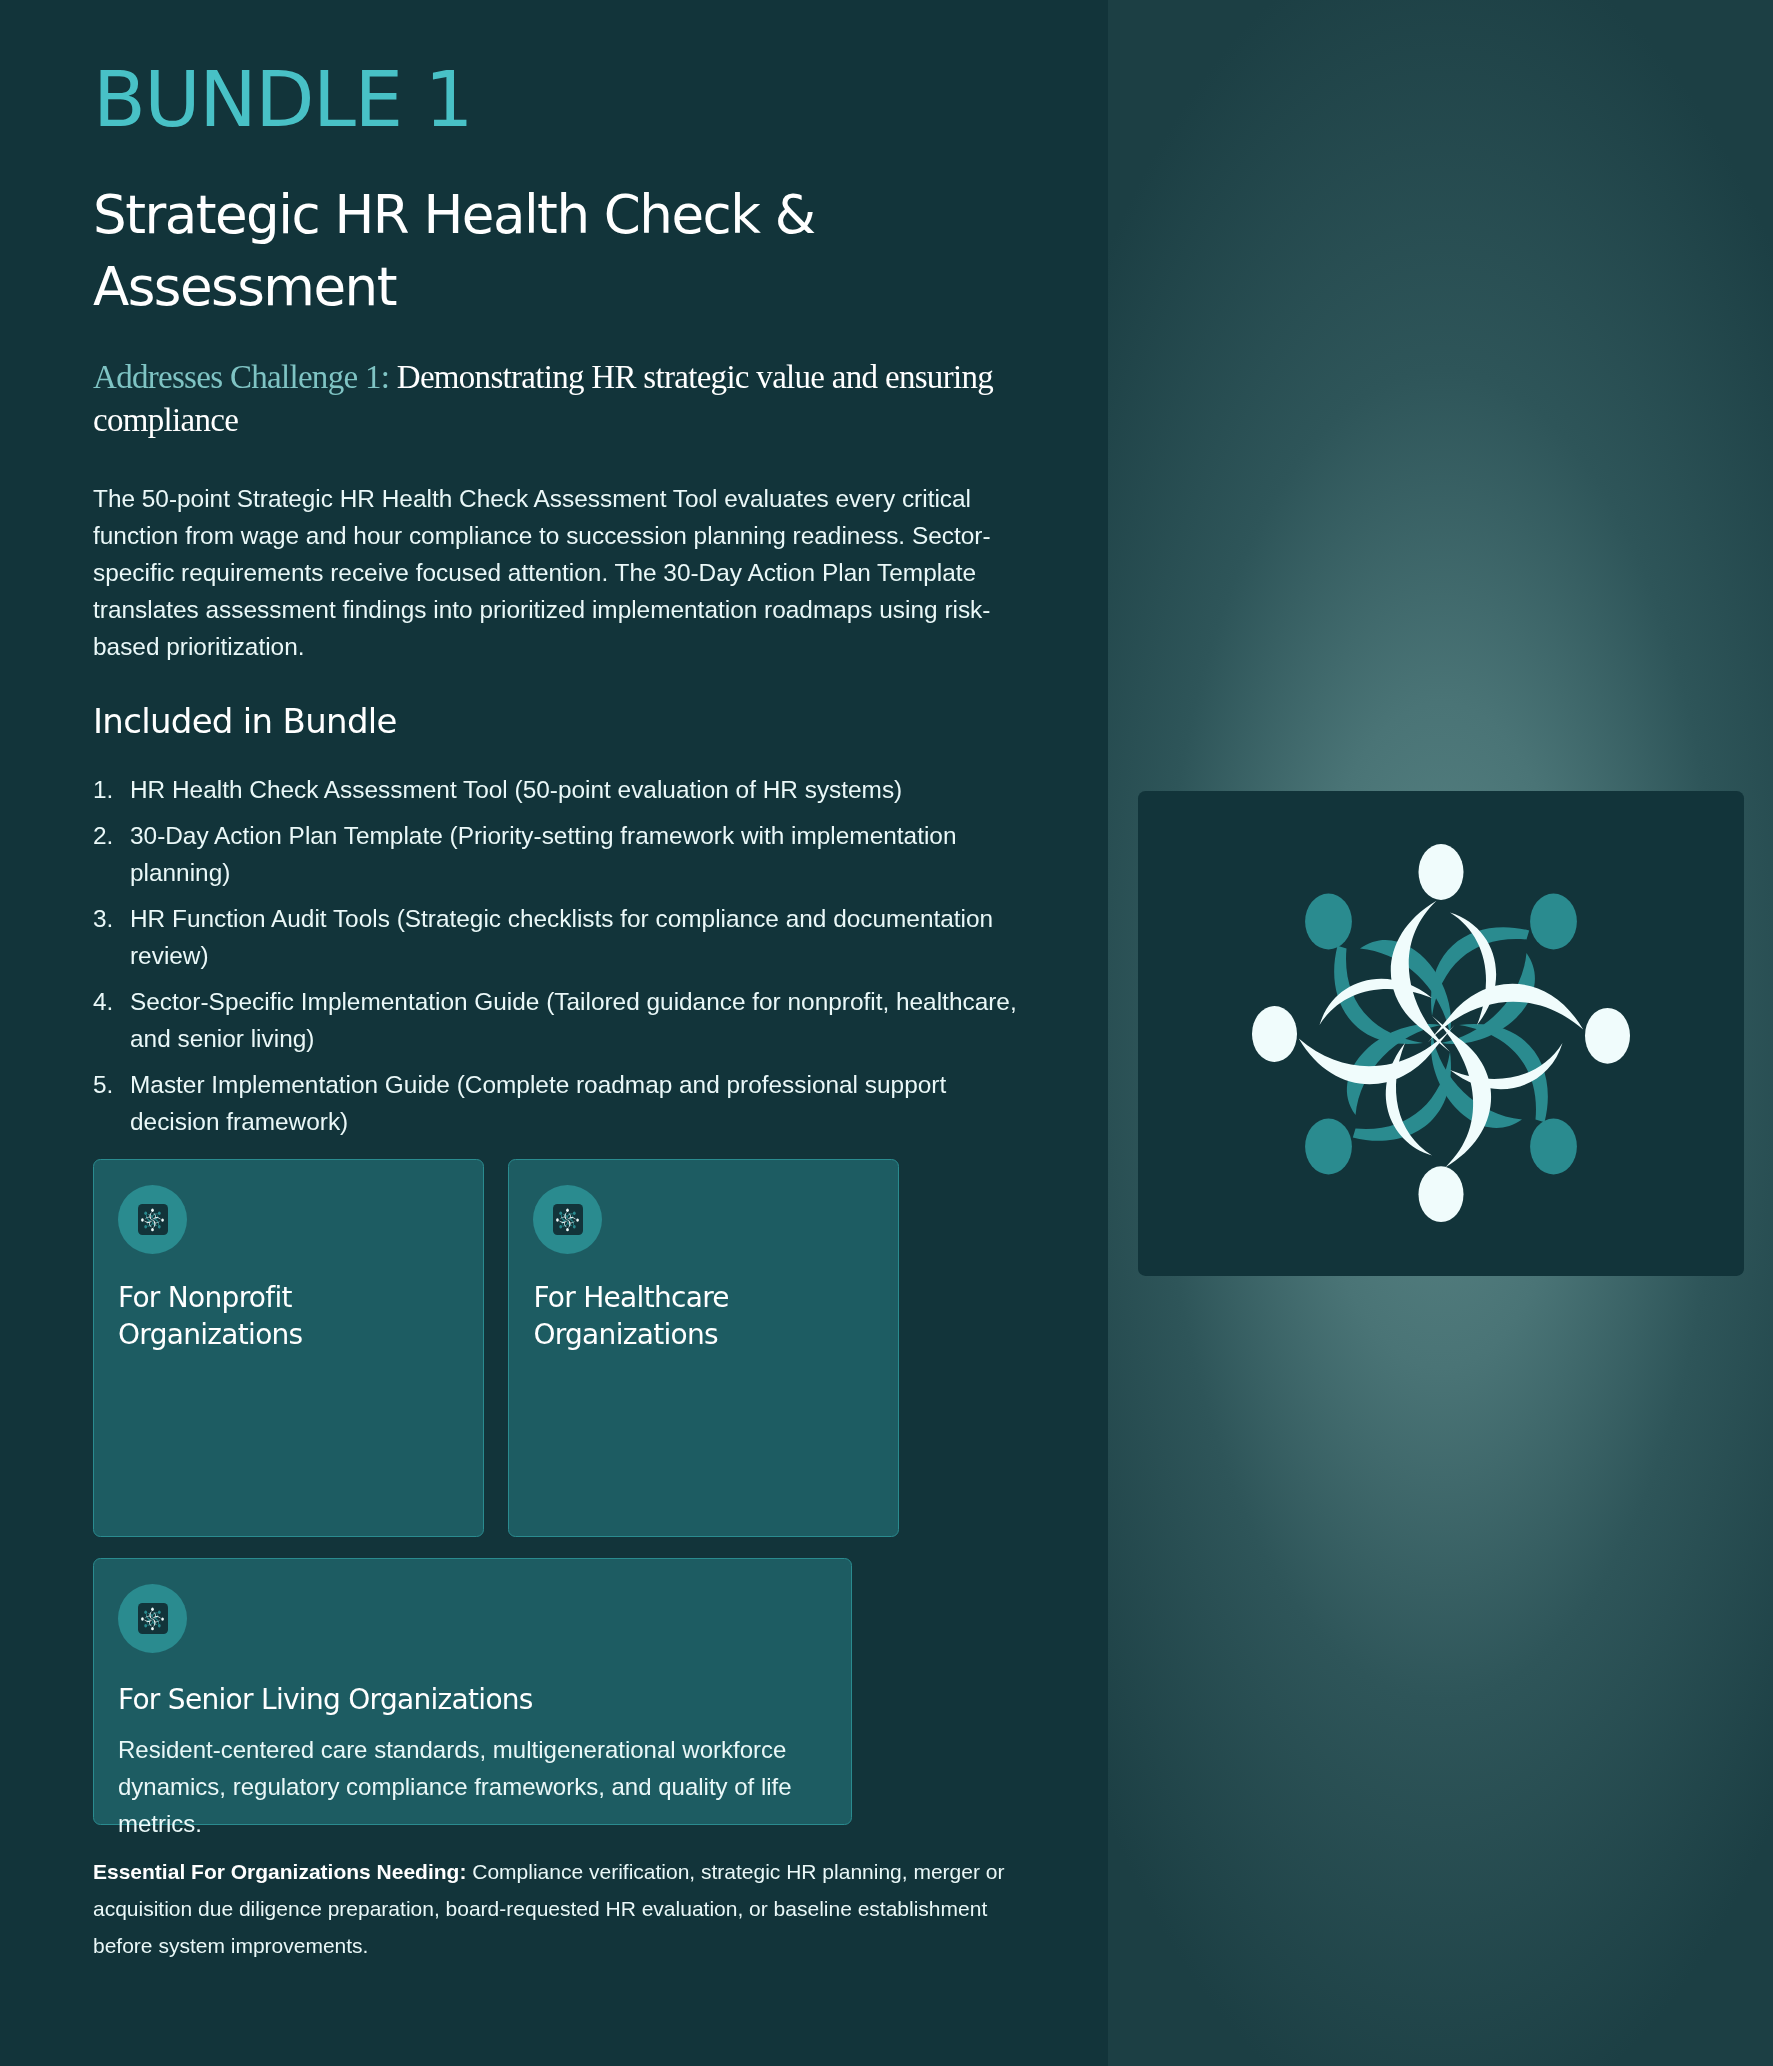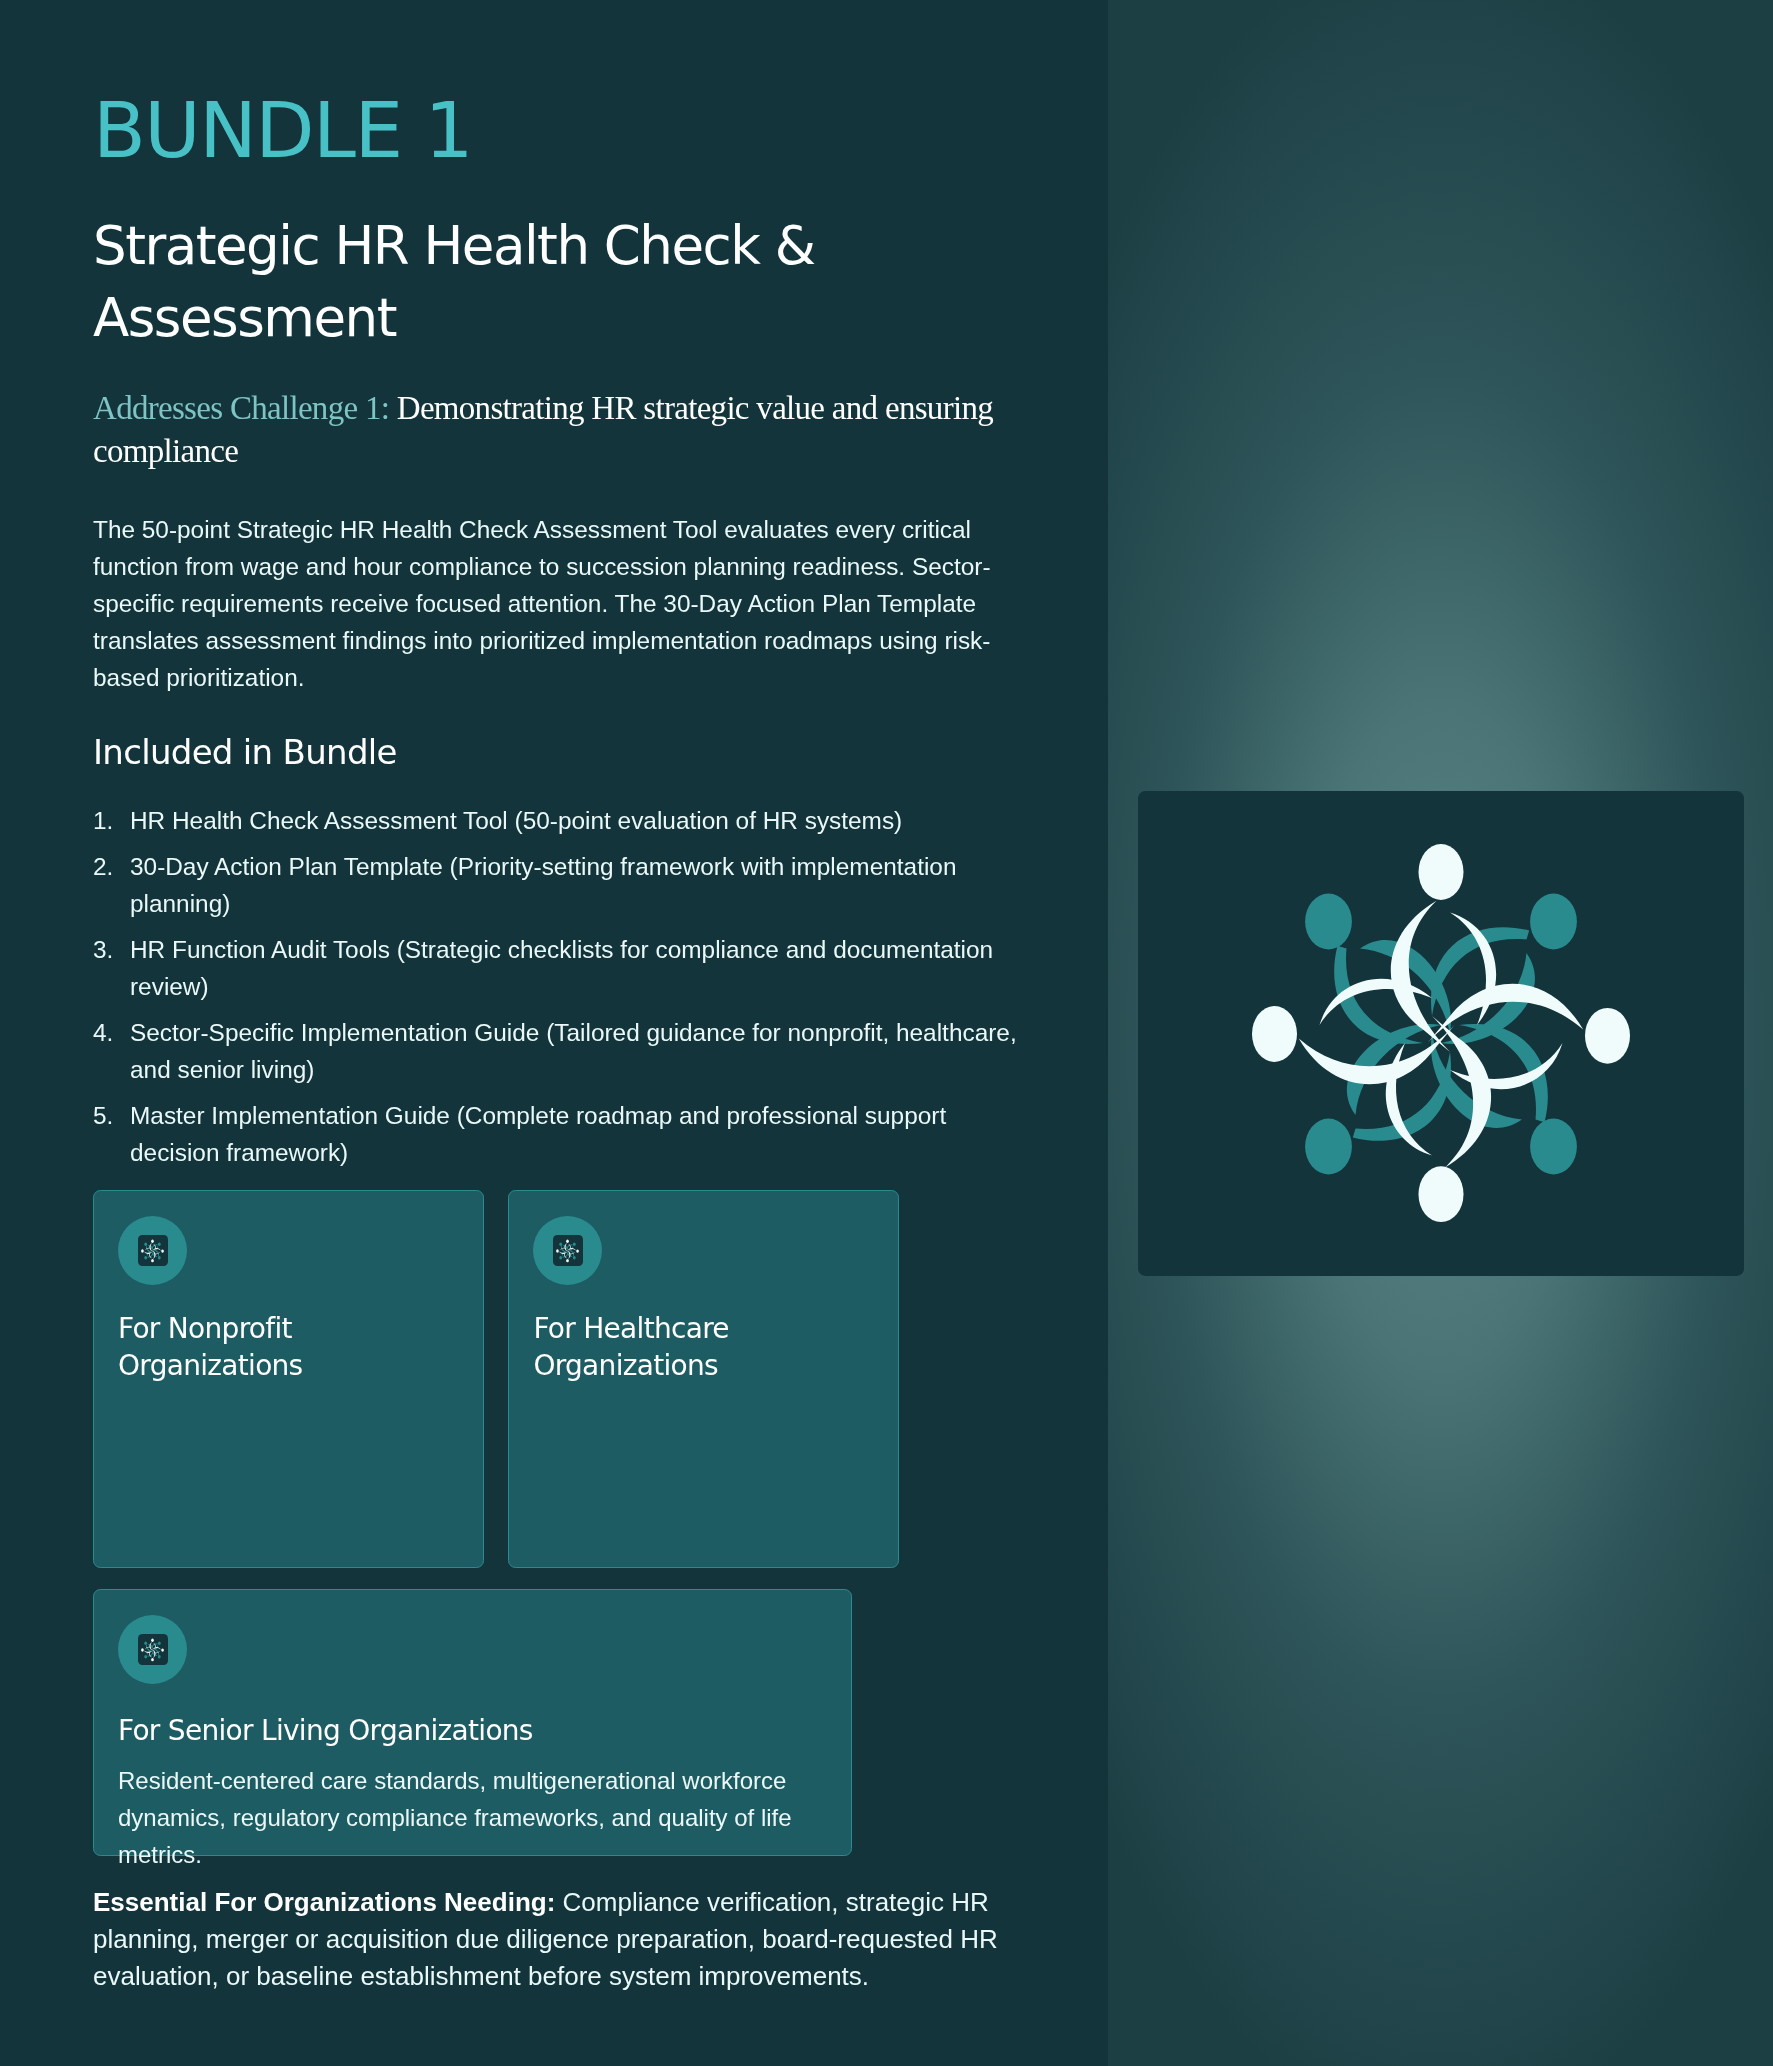--- a/index.html
+++ b/index.html
@@ -14,7 +14,7 @@
     position: absolute; left: 0; top: 0; width: 1108px; height: 2066px;
     background: #12343a;
     box-sizing: border-box;
-    padding: 83px 93px 0 93px;
+    padding: 52px 93px 0 93px;
   }
   .right {
     position: absolute; left: 1108px; top: 0; width: 665px; height: 2066px;

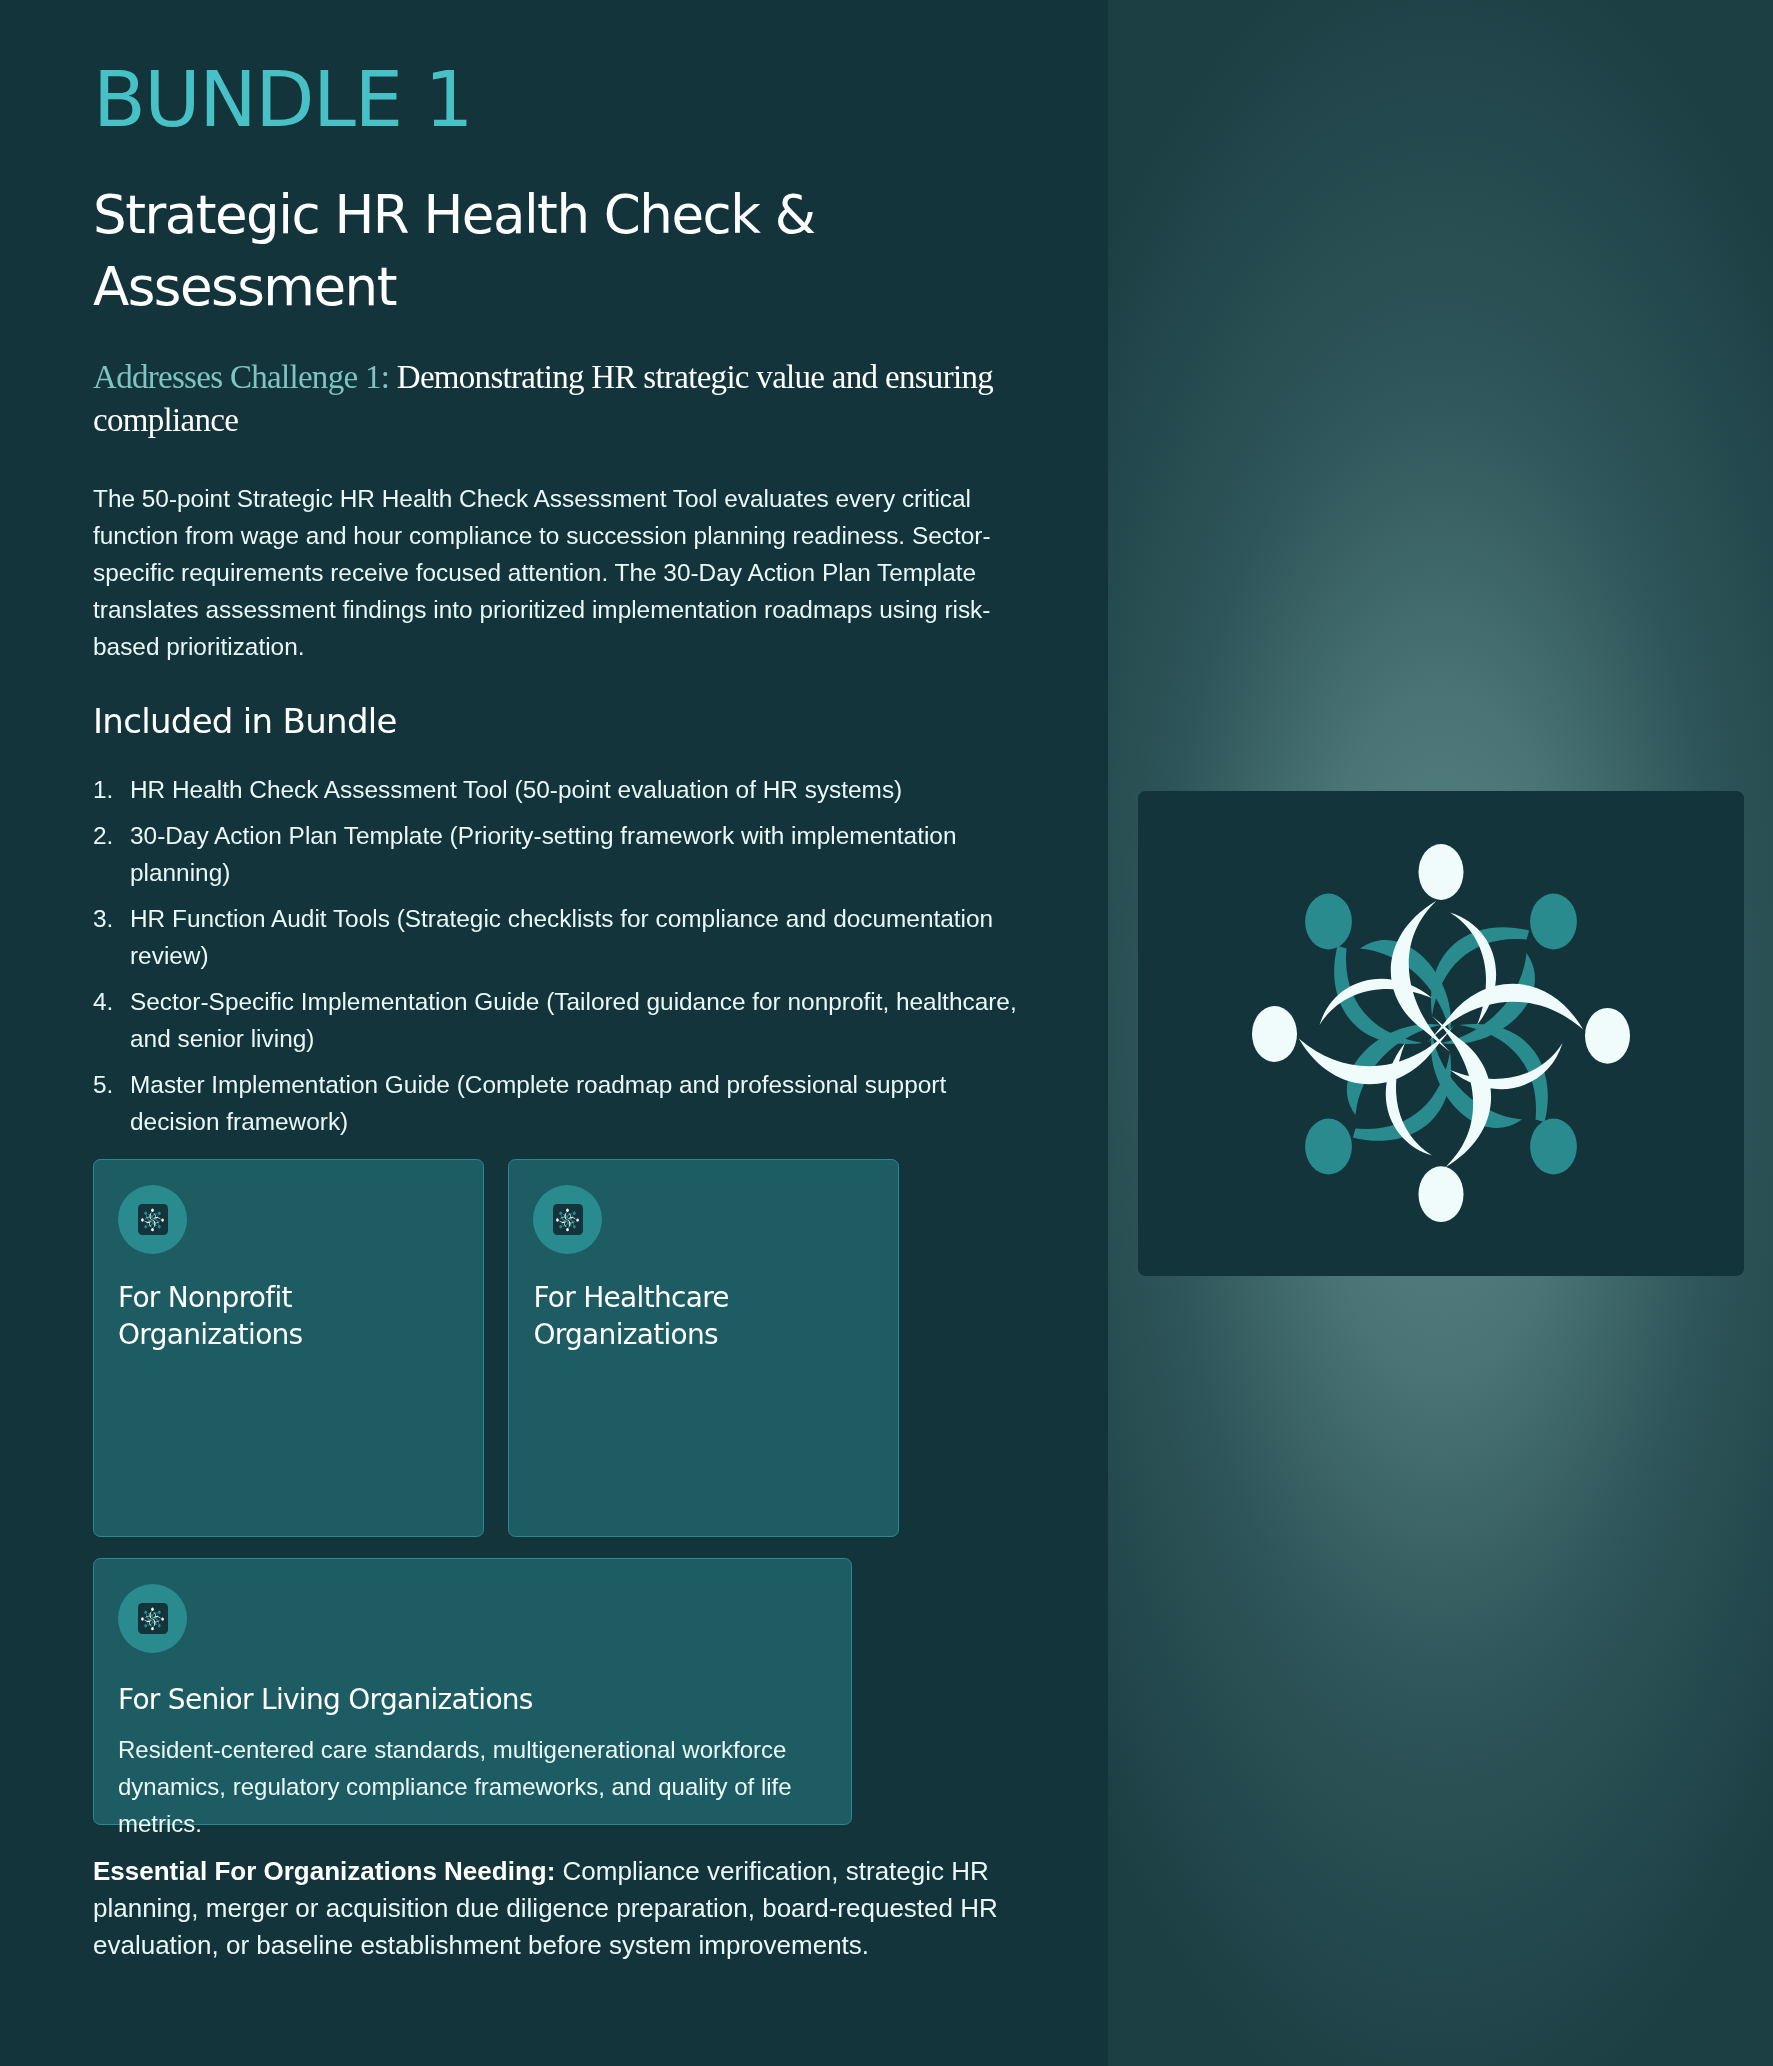--- a/index.html
+++ b/index.html
@@ -74,7 +74,7 @@
   .card.full h3 { margin-top: 28px; }
   .card p { font-size: 24px; line-height: 37px; margin: 13.3px 0 0 0; color: #eaf8f8; }
   .essential {
-    font-size: 26px; line-height: 37px; margin: 28px 0 0 0; width: 924px; color: #eaf8f8;
+    font-size: 21px; line-height: 37px; margin: 28px 0 0 0; width: 924px; color: #eaf8f8;
   }
   .essential b { color: #ffffff; }
   .image-card {

